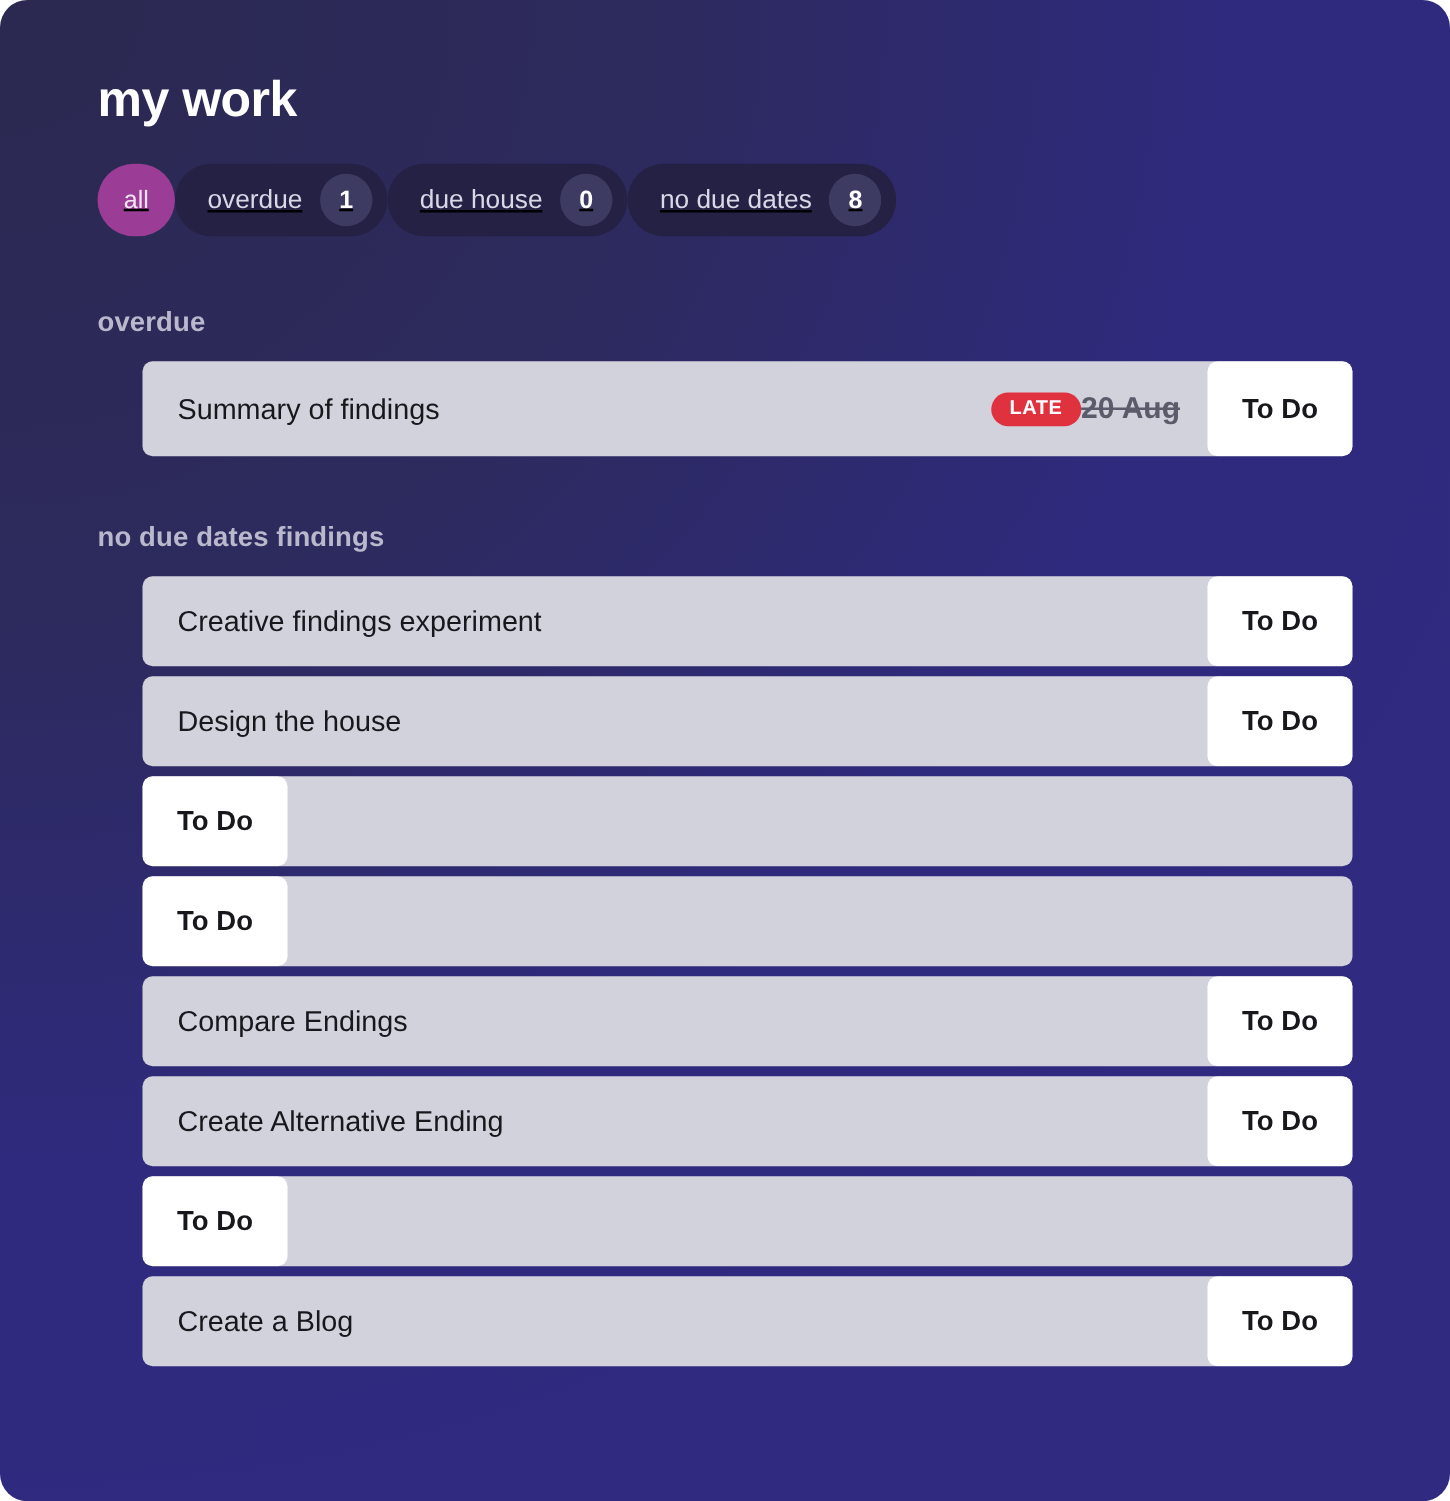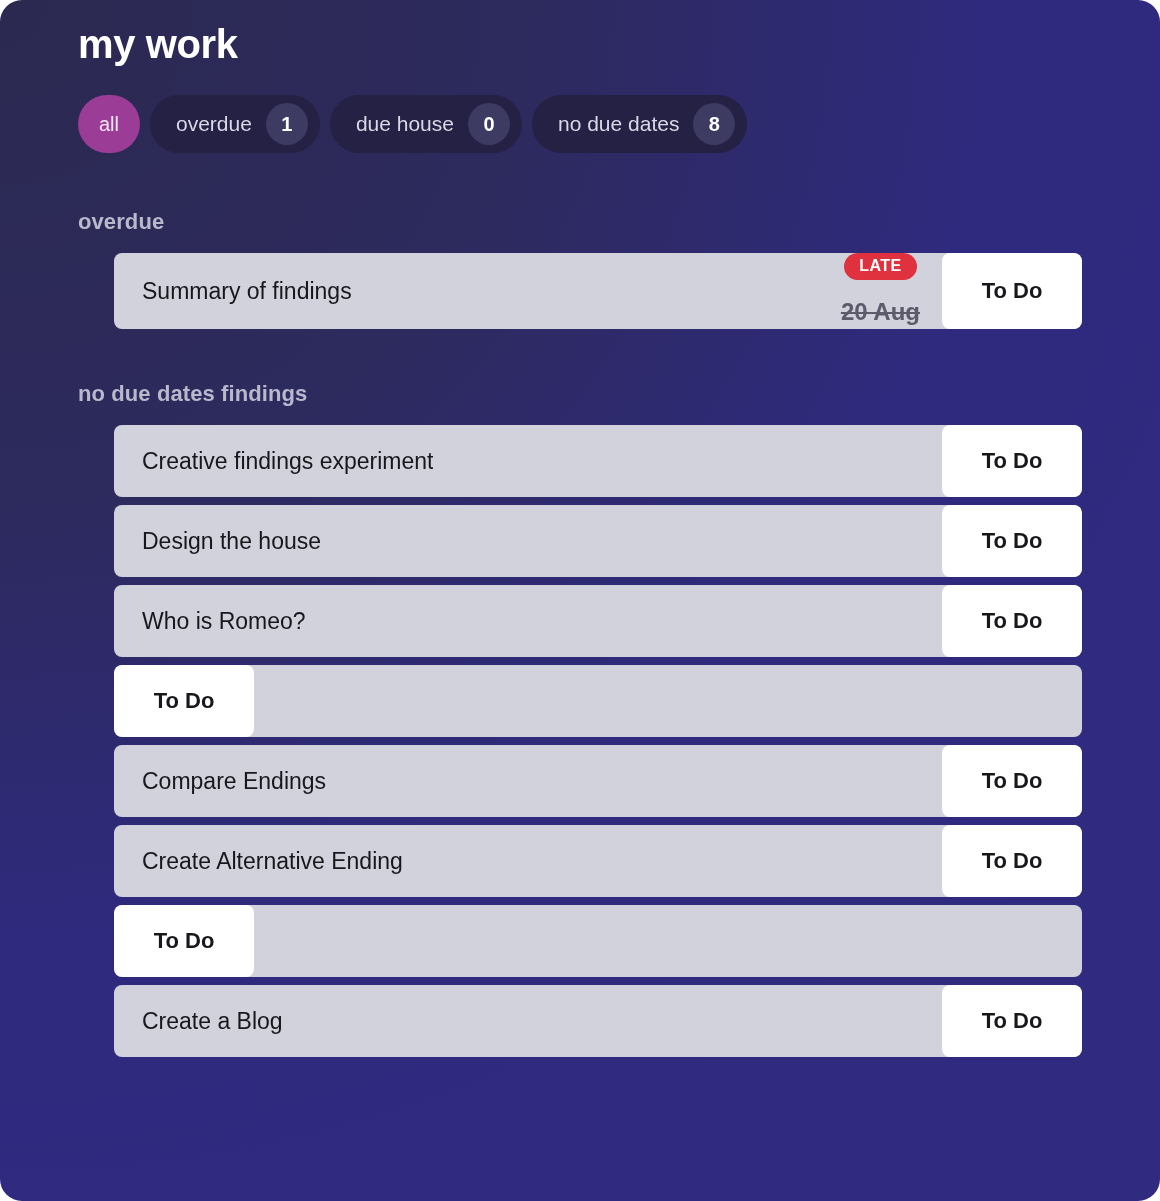--- a/index.html
+++ b/index.html
@@ -30,7 +30,7 @@
   
   .page-title {
     margin: 0;
-    padding-top: 24px;
+    padding-top: 60px;
     font-size: 40px;
     font-weight: bold;
     letter-spacing: -0.4px;

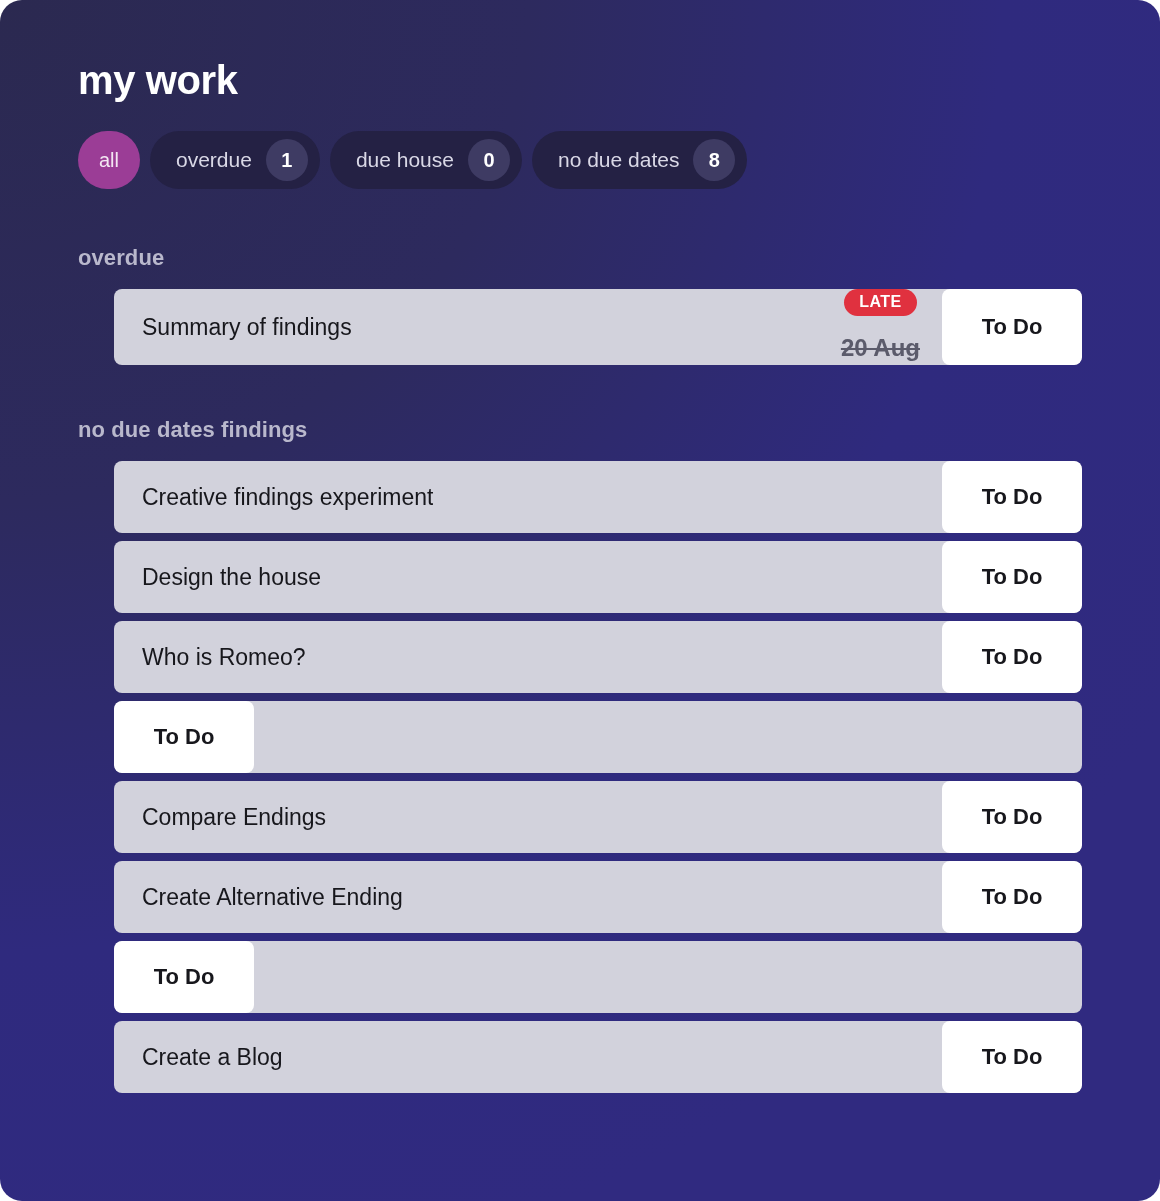--- a/index.html
+++ b/index.html
@@ -42,8 +42,8 @@
   .filter-bar {
     display: flex;
     align-items: flex-end;
-    gap: 10px;
     margin-top: 31px;
+    text-decoration: underline;
   }
   .pill {
     display: flex;

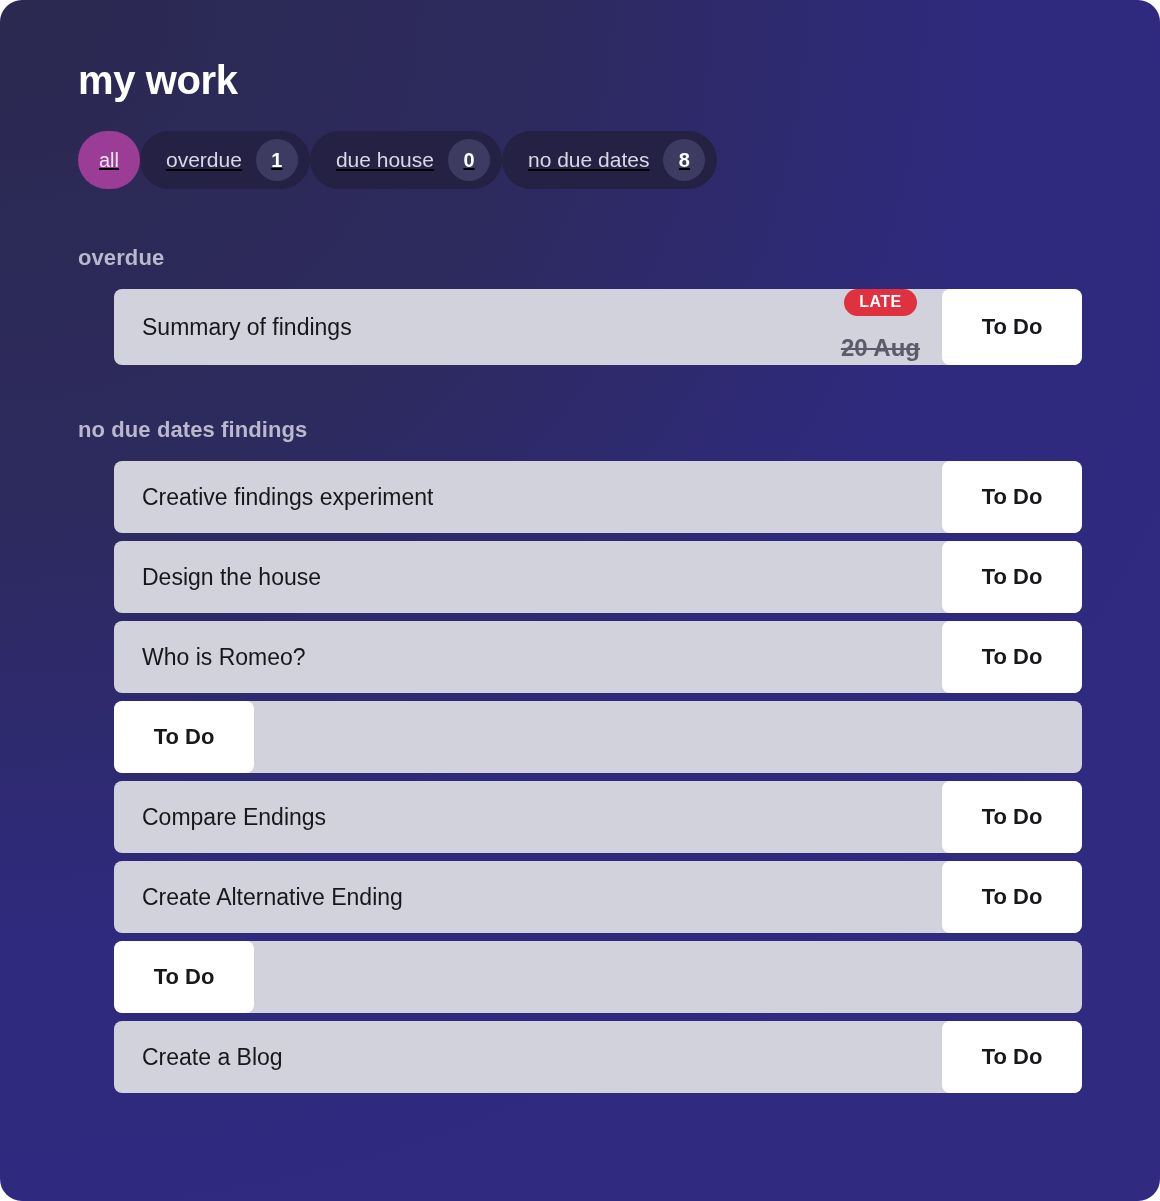--- a/index.html
+++ b/index.html
@@ -132,9 +132,7 @@
   .task-meta {
     display: flex;
     align-items: center;
-    gap: 18px;
     padding-right: 22px;
-    flex-direction: column;
   }
   .late-badge {
     background: #e0313f;

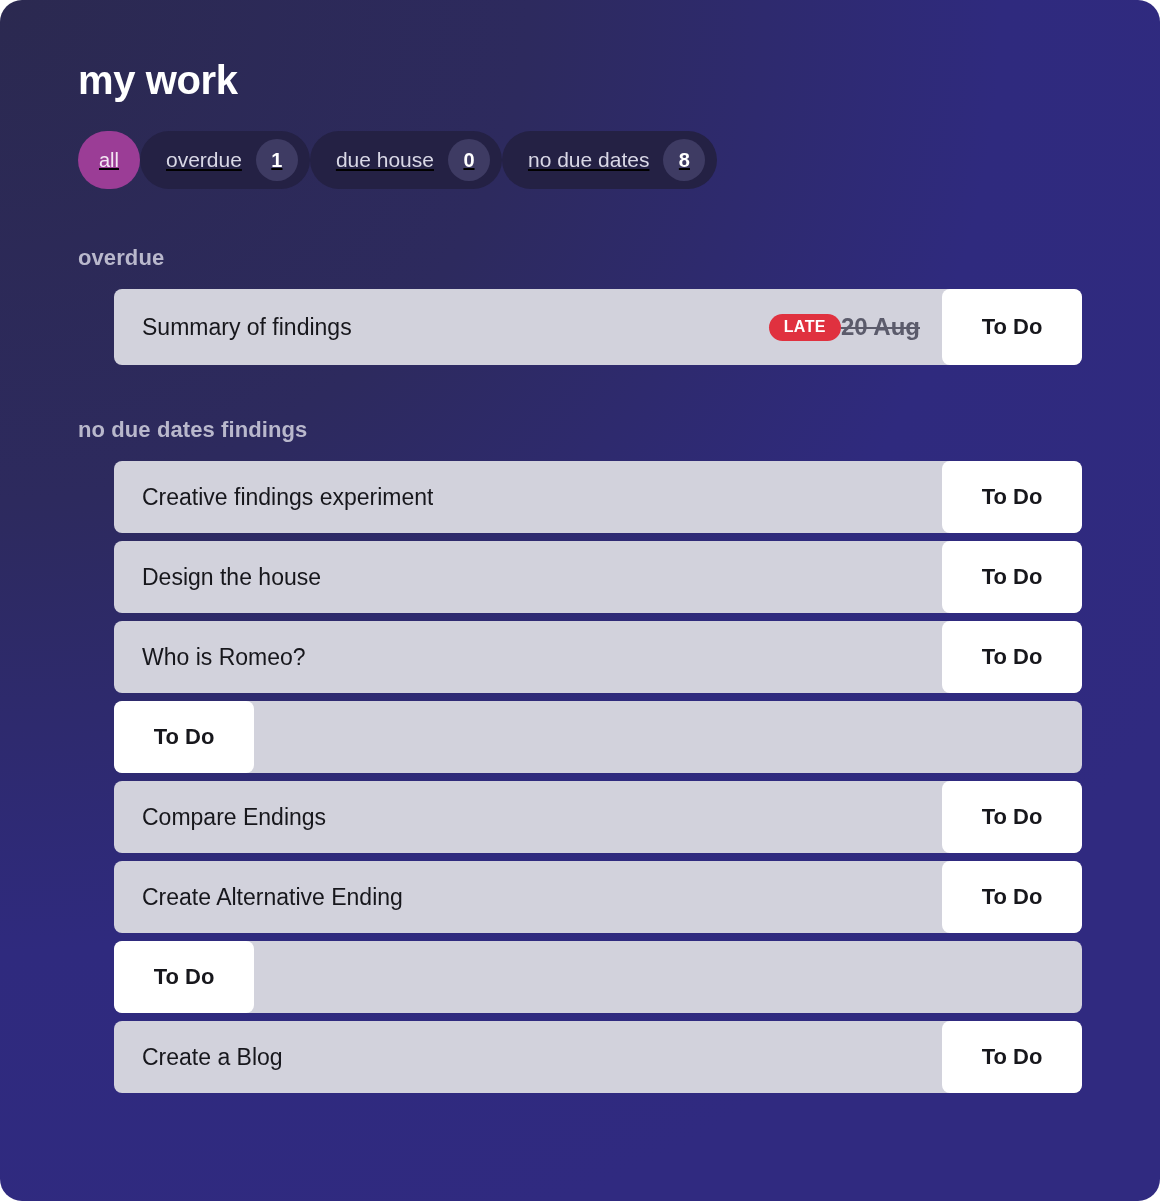--- a/index.html
+++ b/index.html
@@ -155,7 +155,7 @@
 
   .task-status {
     flex: 0 0 auto;
-    width: 140px;
+    width: 116px;
     background: #ffffff;
     border-radius: 8px;
     display: flex;

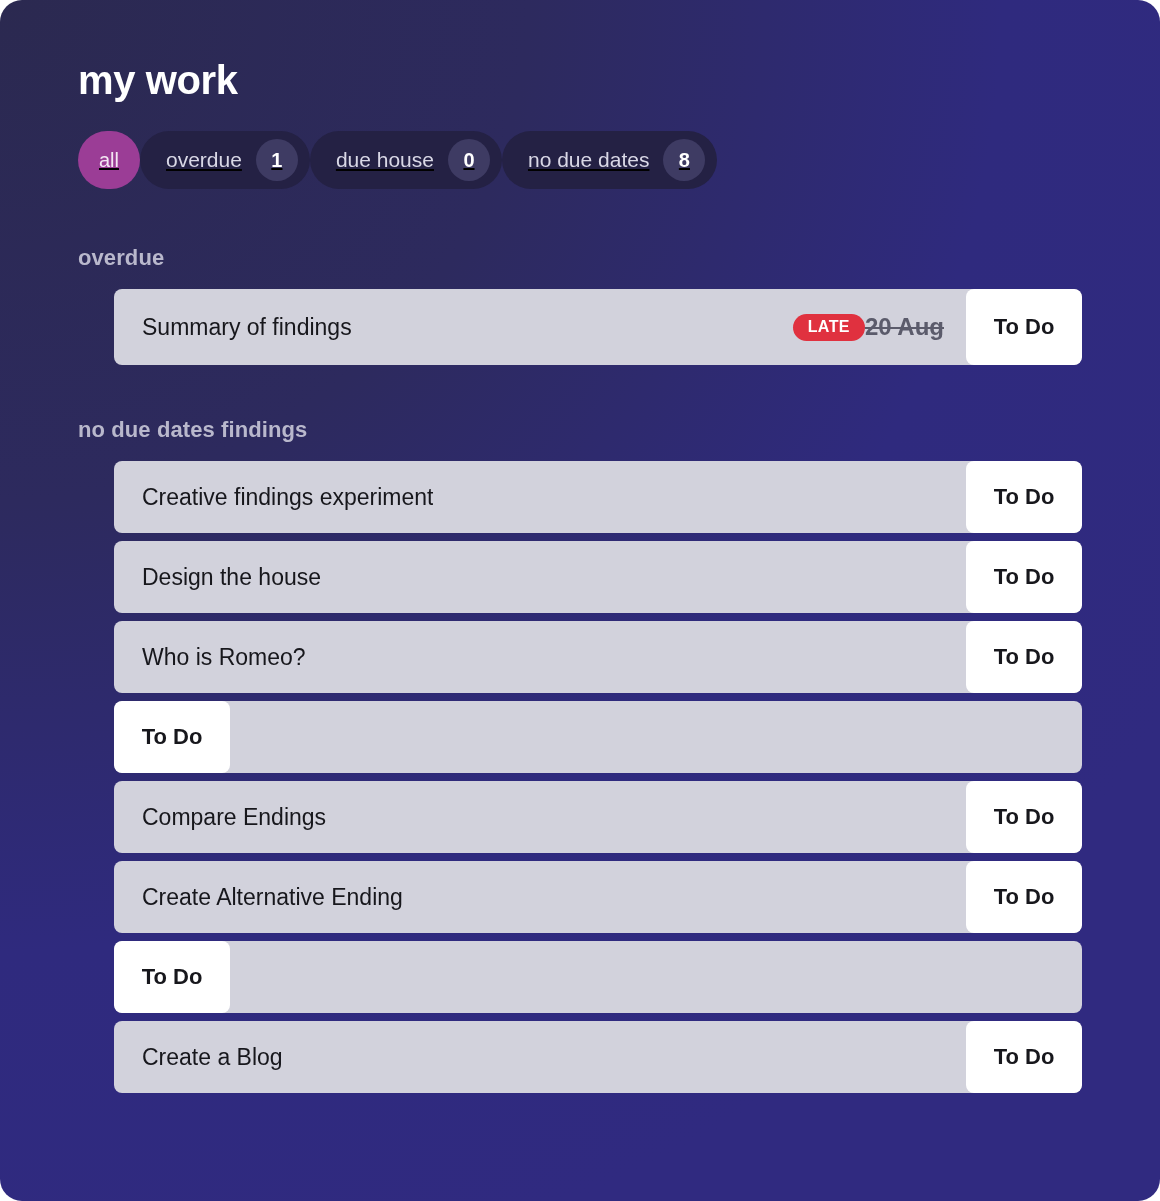--- a/index.html
+++ b/index.html
@@ -232,9 +232,6 @@
     </div>
 
     <div class="task-row">
-      <div class="task-main">
-        <span class="task-title">Who is Romeo?</span>
-      </div>
       <div class="task-status">To Do</div>
     </div>
 

